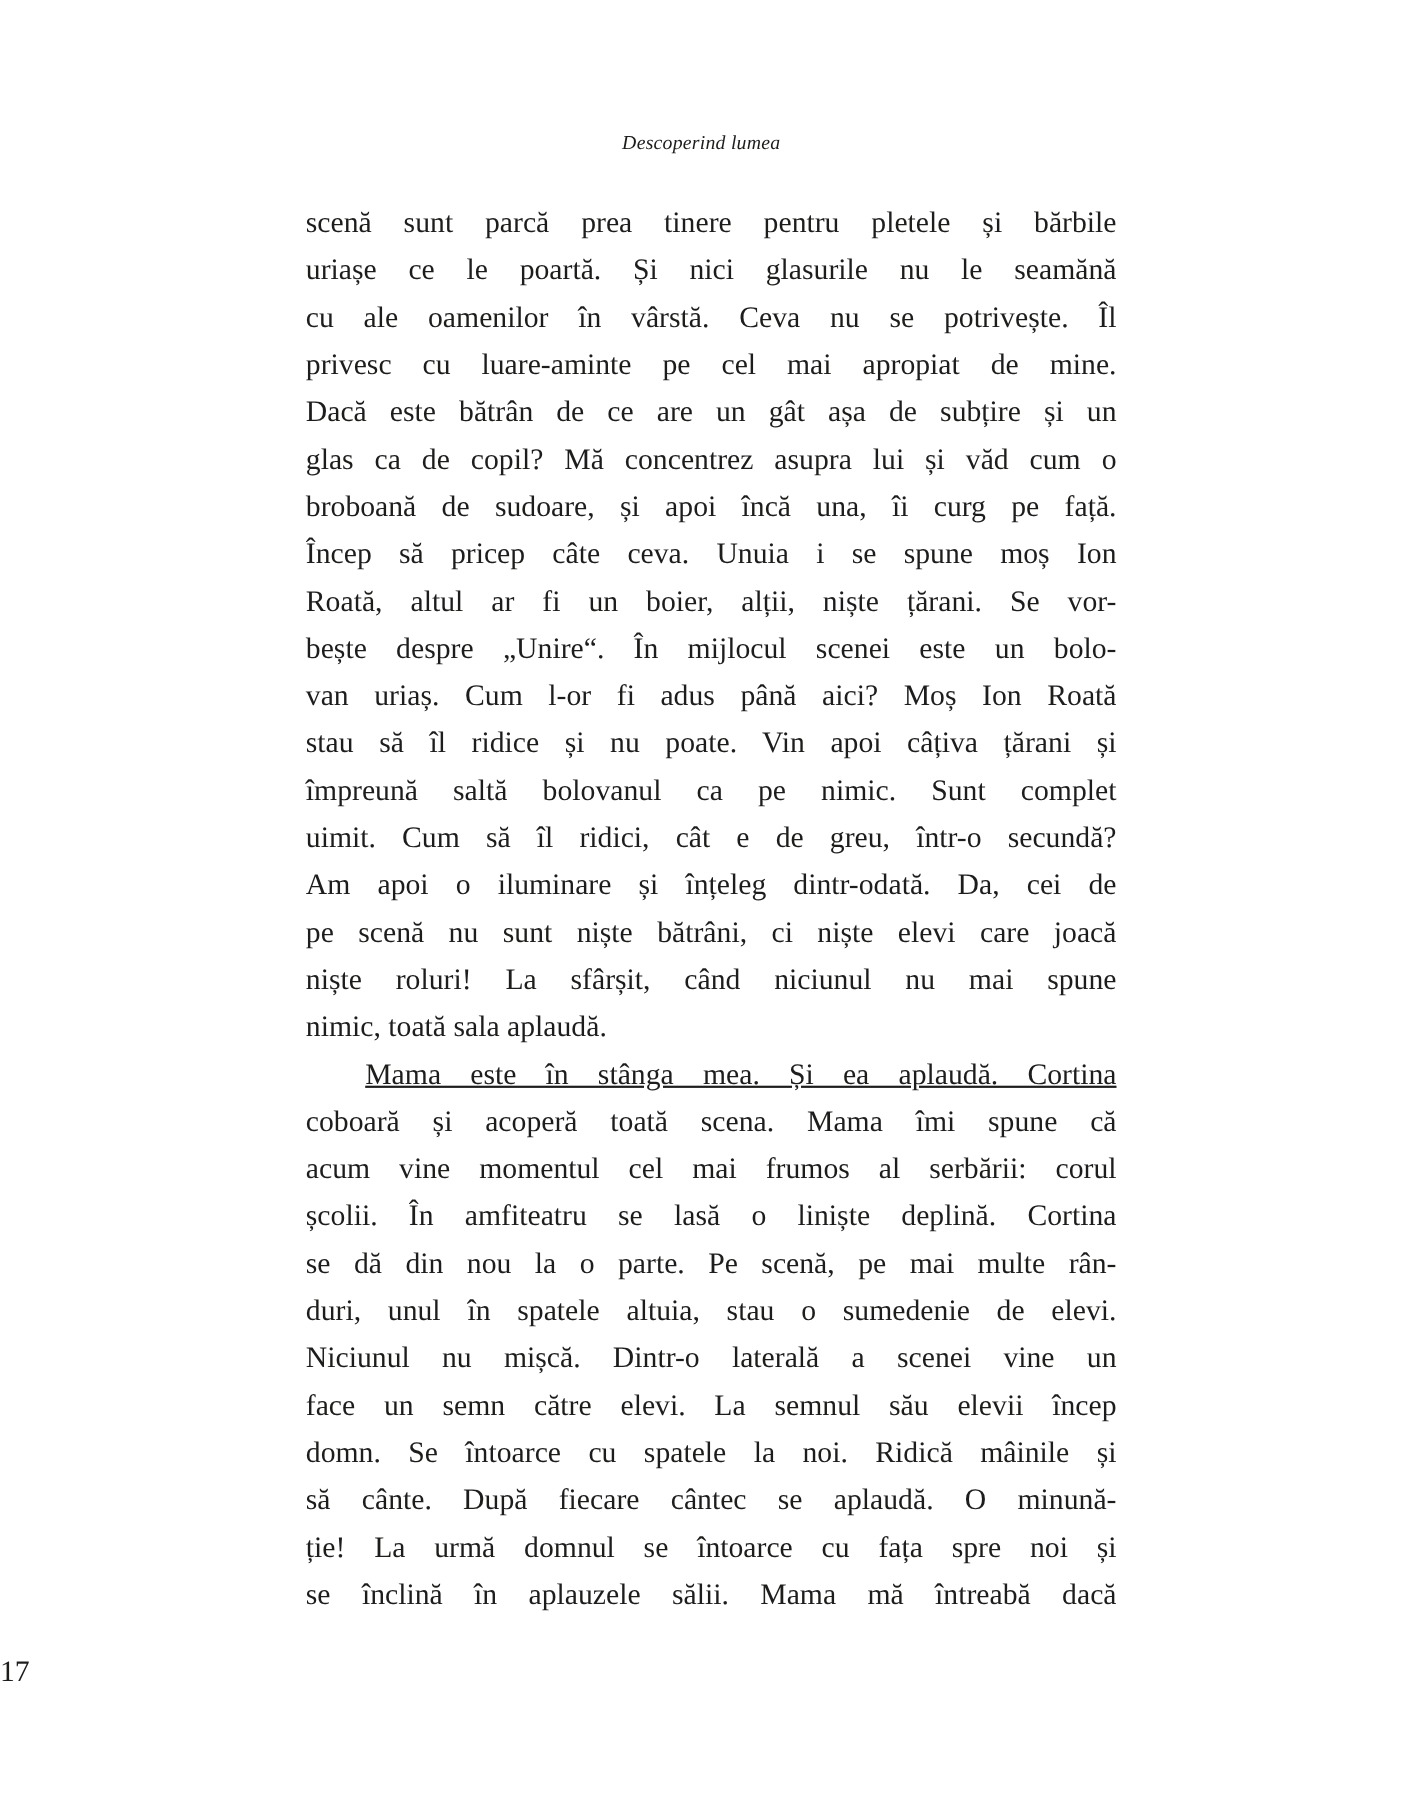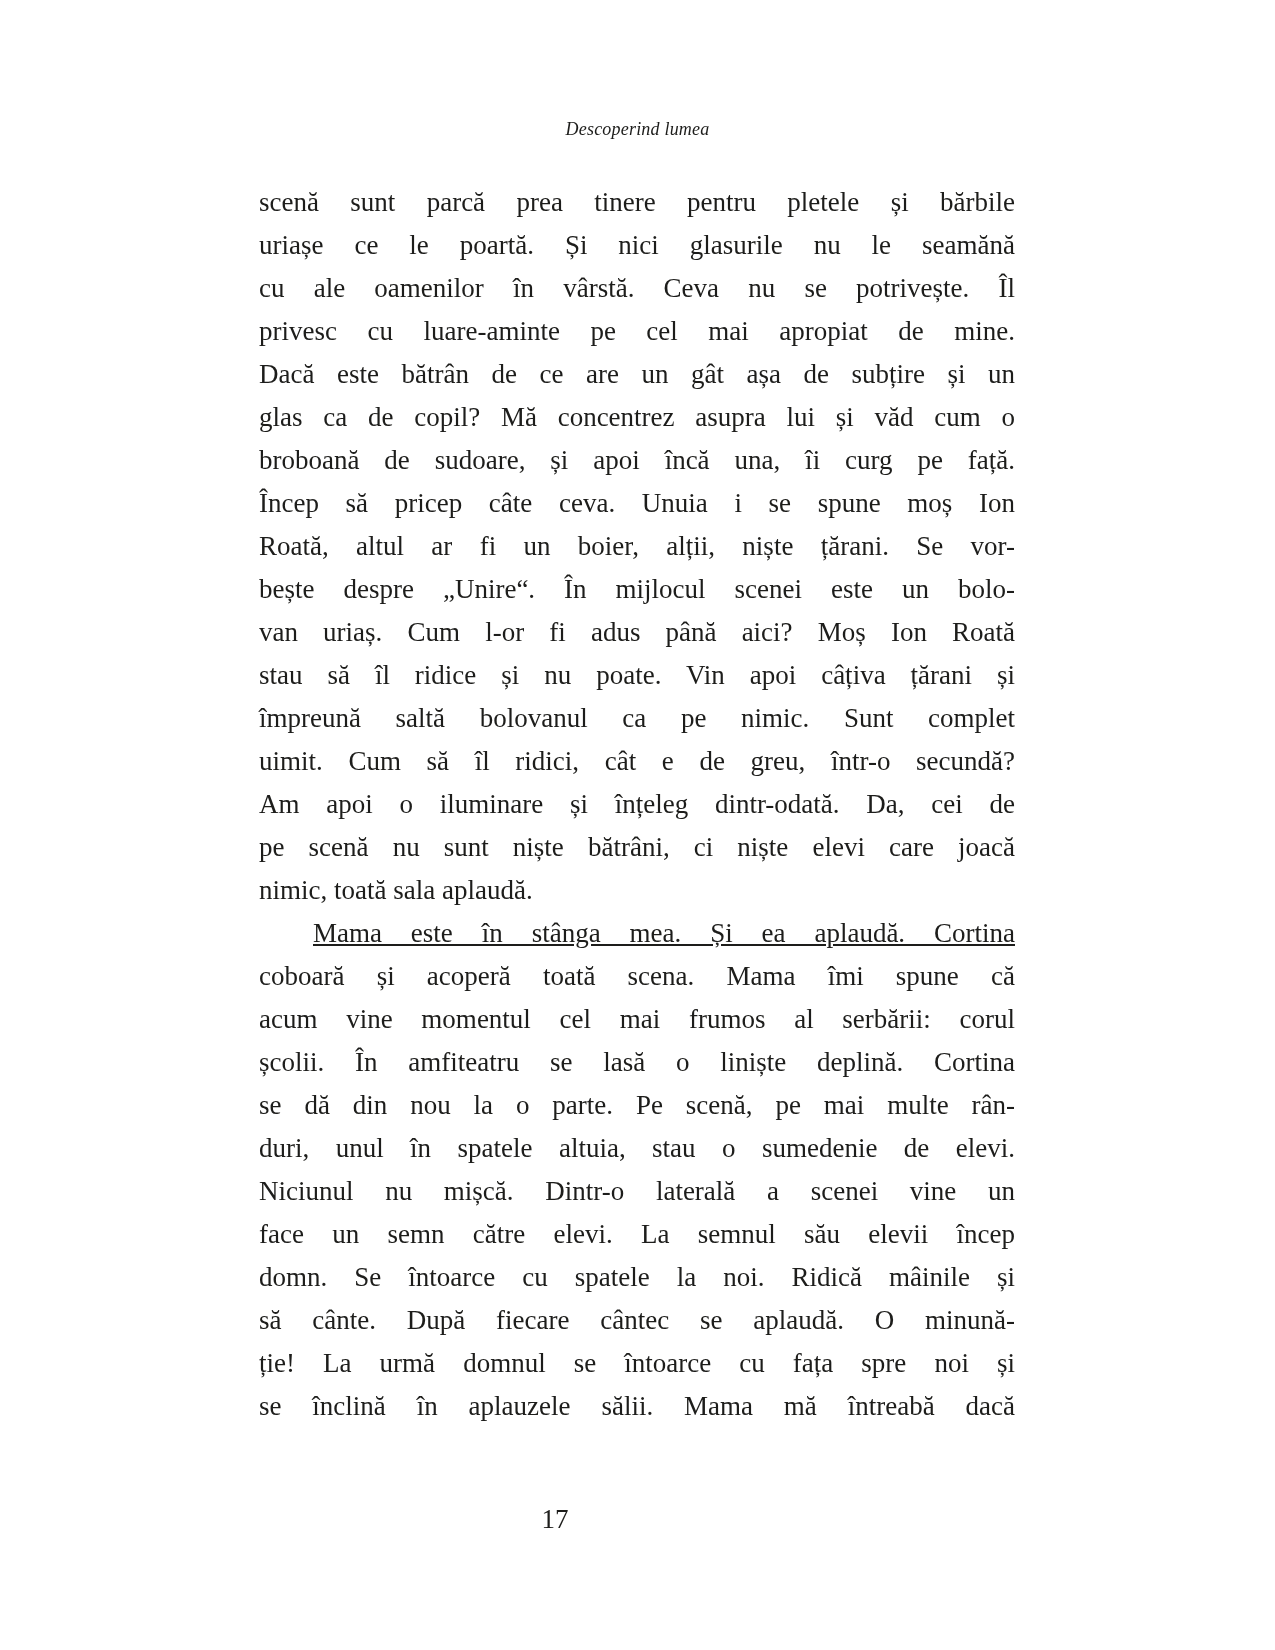--- a/index.html
+++ b/index.html
@@ -39,6 +39,7 @@
     text-align: justify;
     text-align-last: justify;
     white-space: normal;
+    margin-left: 19px;
   }
   .line.no-justify {
     text-align: left;

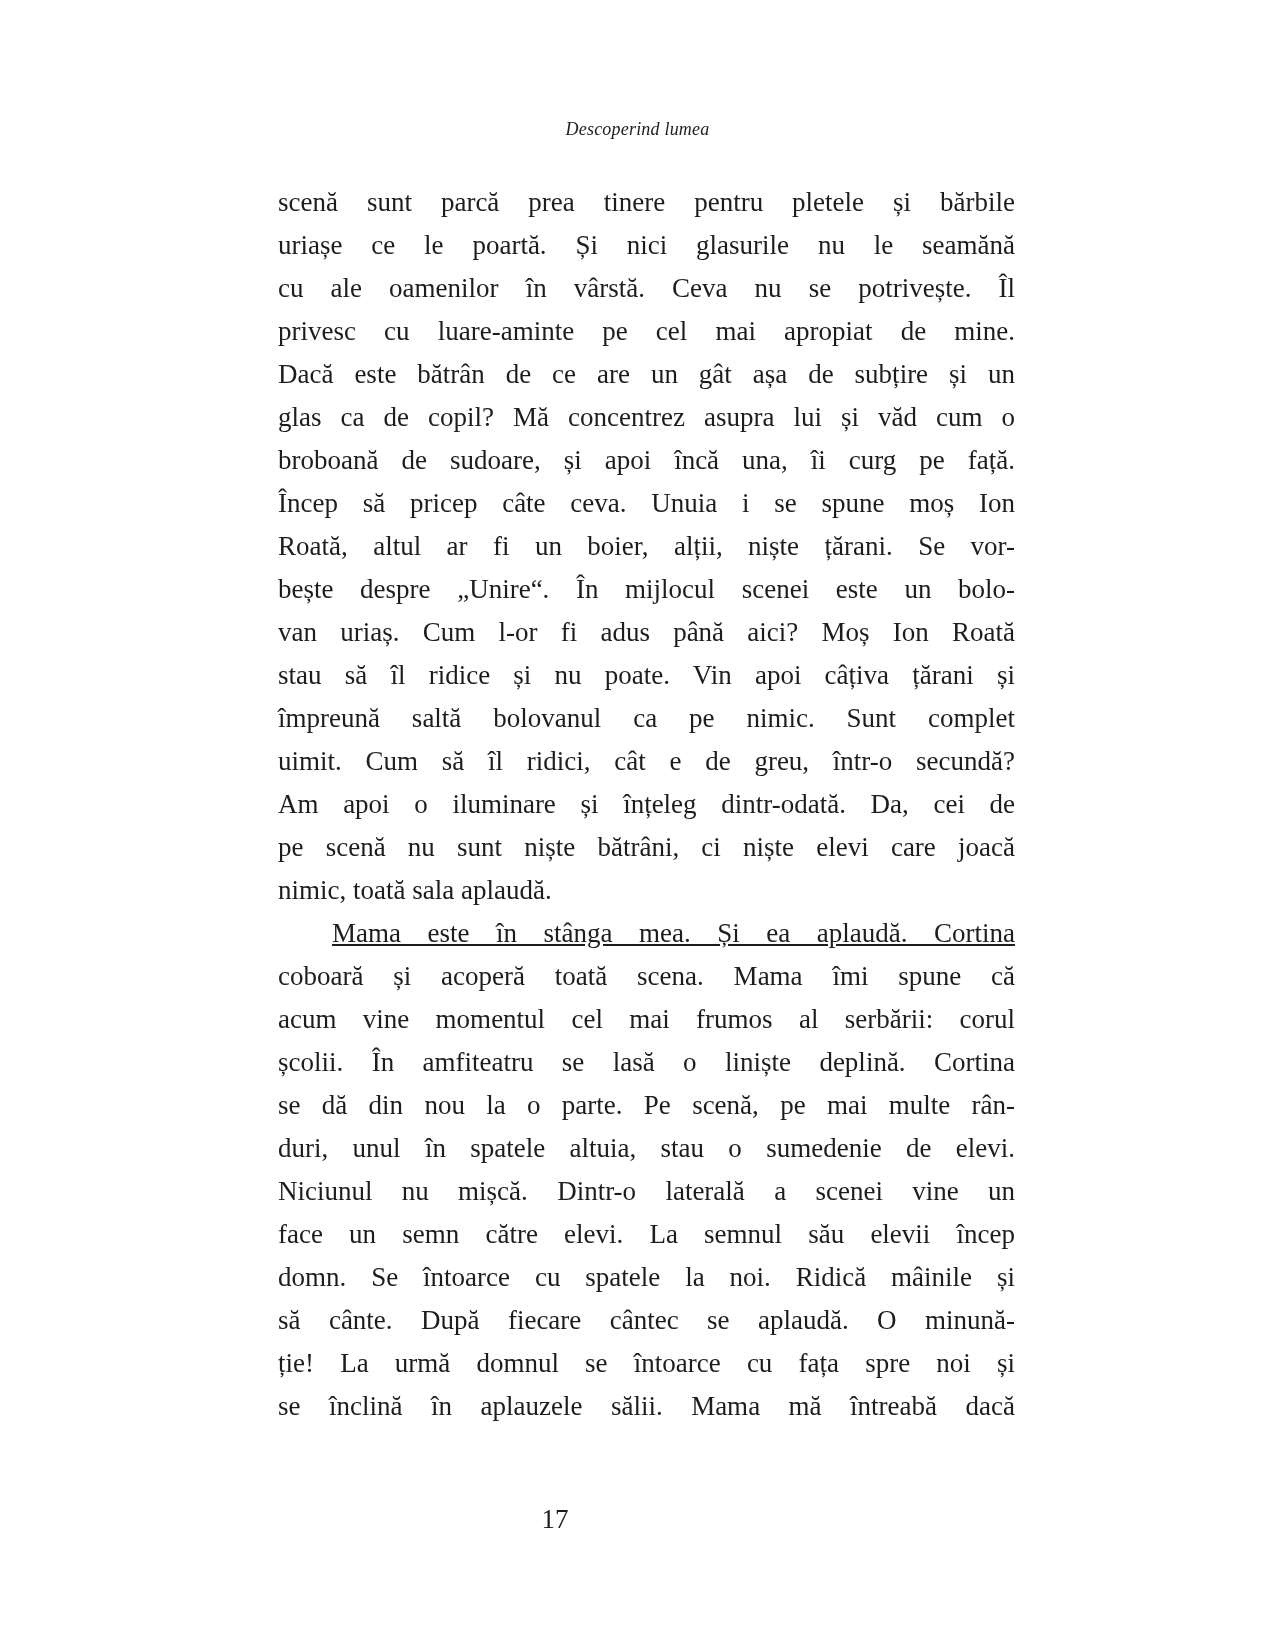--- a/index.html
+++ b/index.html
@@ -81,6 +81,7 @@
     <div class="line">uimit. Cum să îl ridici, cât e de greu, într-o secundă?</div>
     <div class="line">Am apoi o iluminare și înțeleg dintr-odată. Da, cei de</div>
     <div class="line">pe scenă nu sunt niște bătrâni, ci niște elevi care joacă</div>
+    <div class="line">niște roluri! La sfârșit, când niciunul nu mai spune</div>
     <div class="line no-justify">nimic, toată sala aplaudă.</div>
     <div class="line indent">Mama este în stânga mea. Și ea aplaudă. Cortina</div>
     <div class="line">coboară și acoperă toată scena. Mama îmi spune că</div>

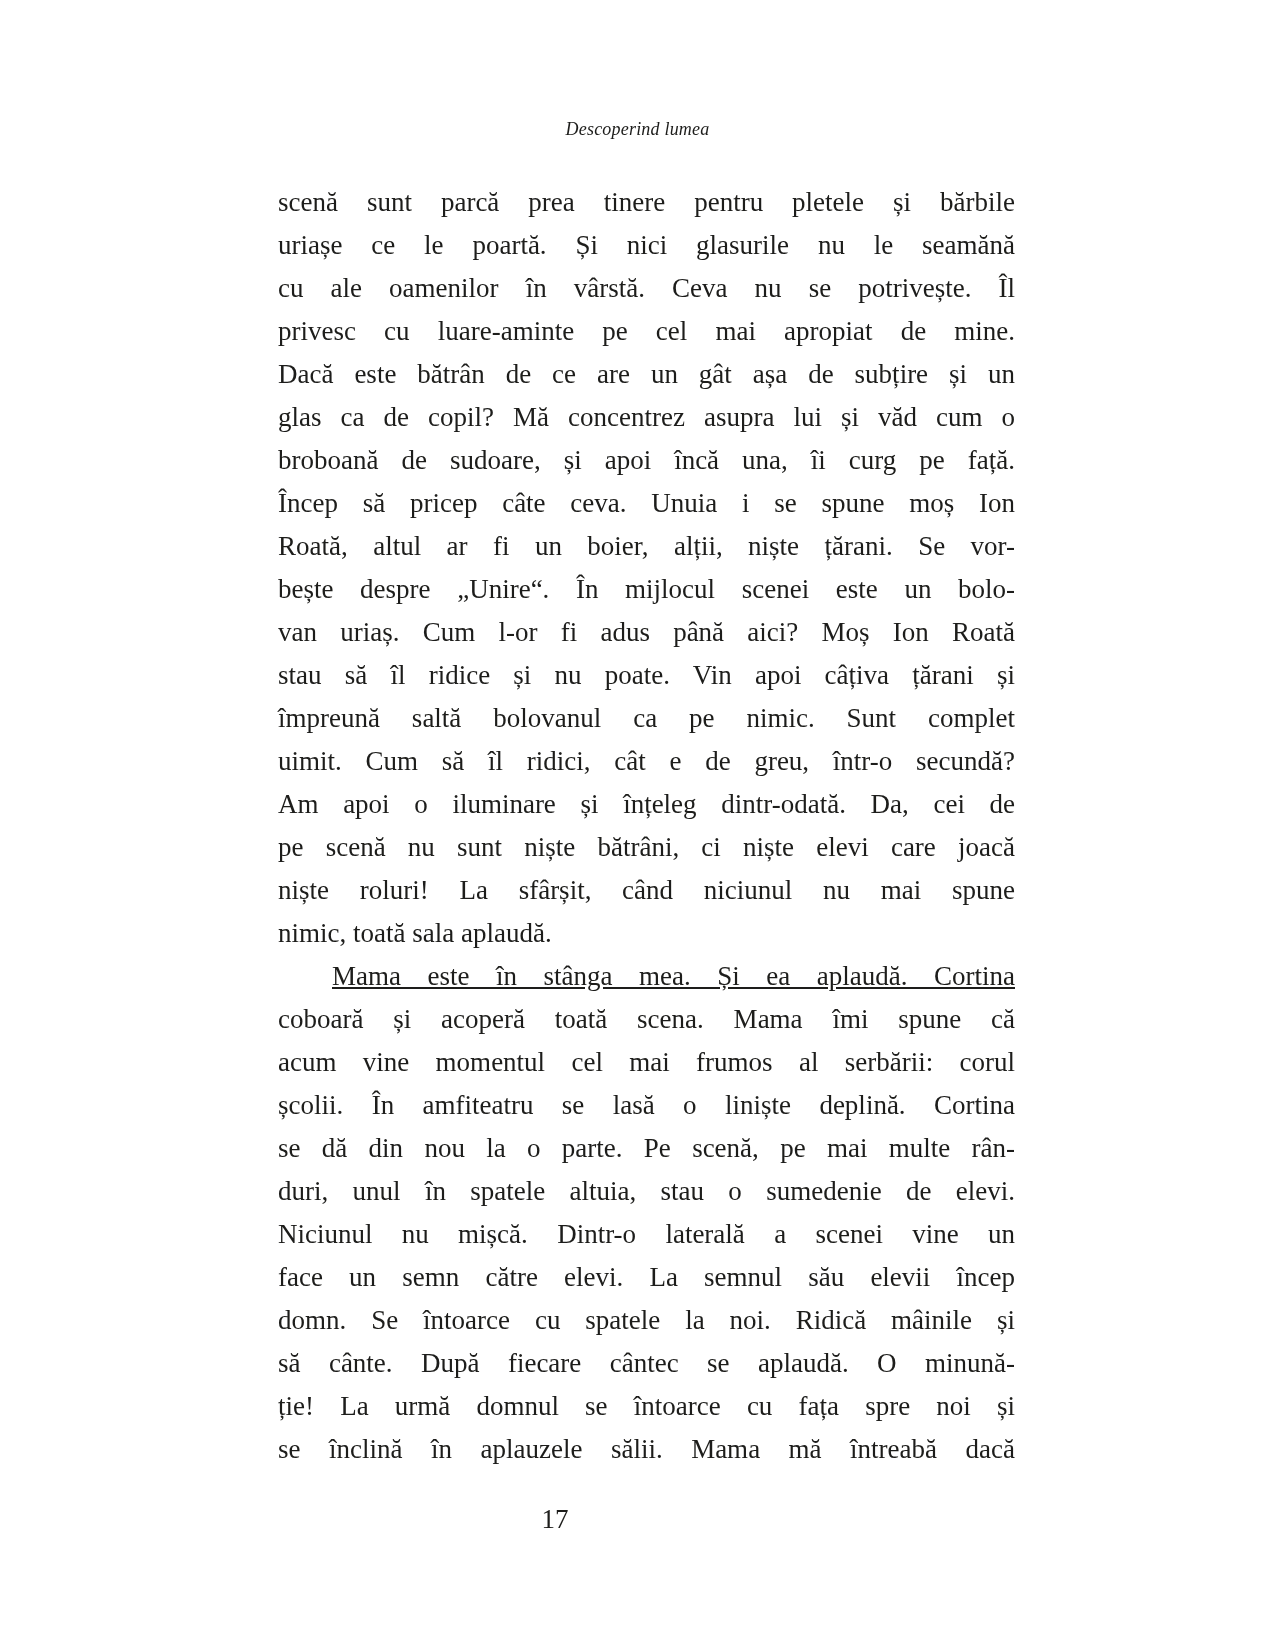--- a/index.html
+++ b/index.html
@@ -54,7 +54,6 @@
     top: 1504px;
     left: 0;
     width: 1110px;
-    text-align: center;
     font-size: 27px;
     line-height: 30px;
   }

